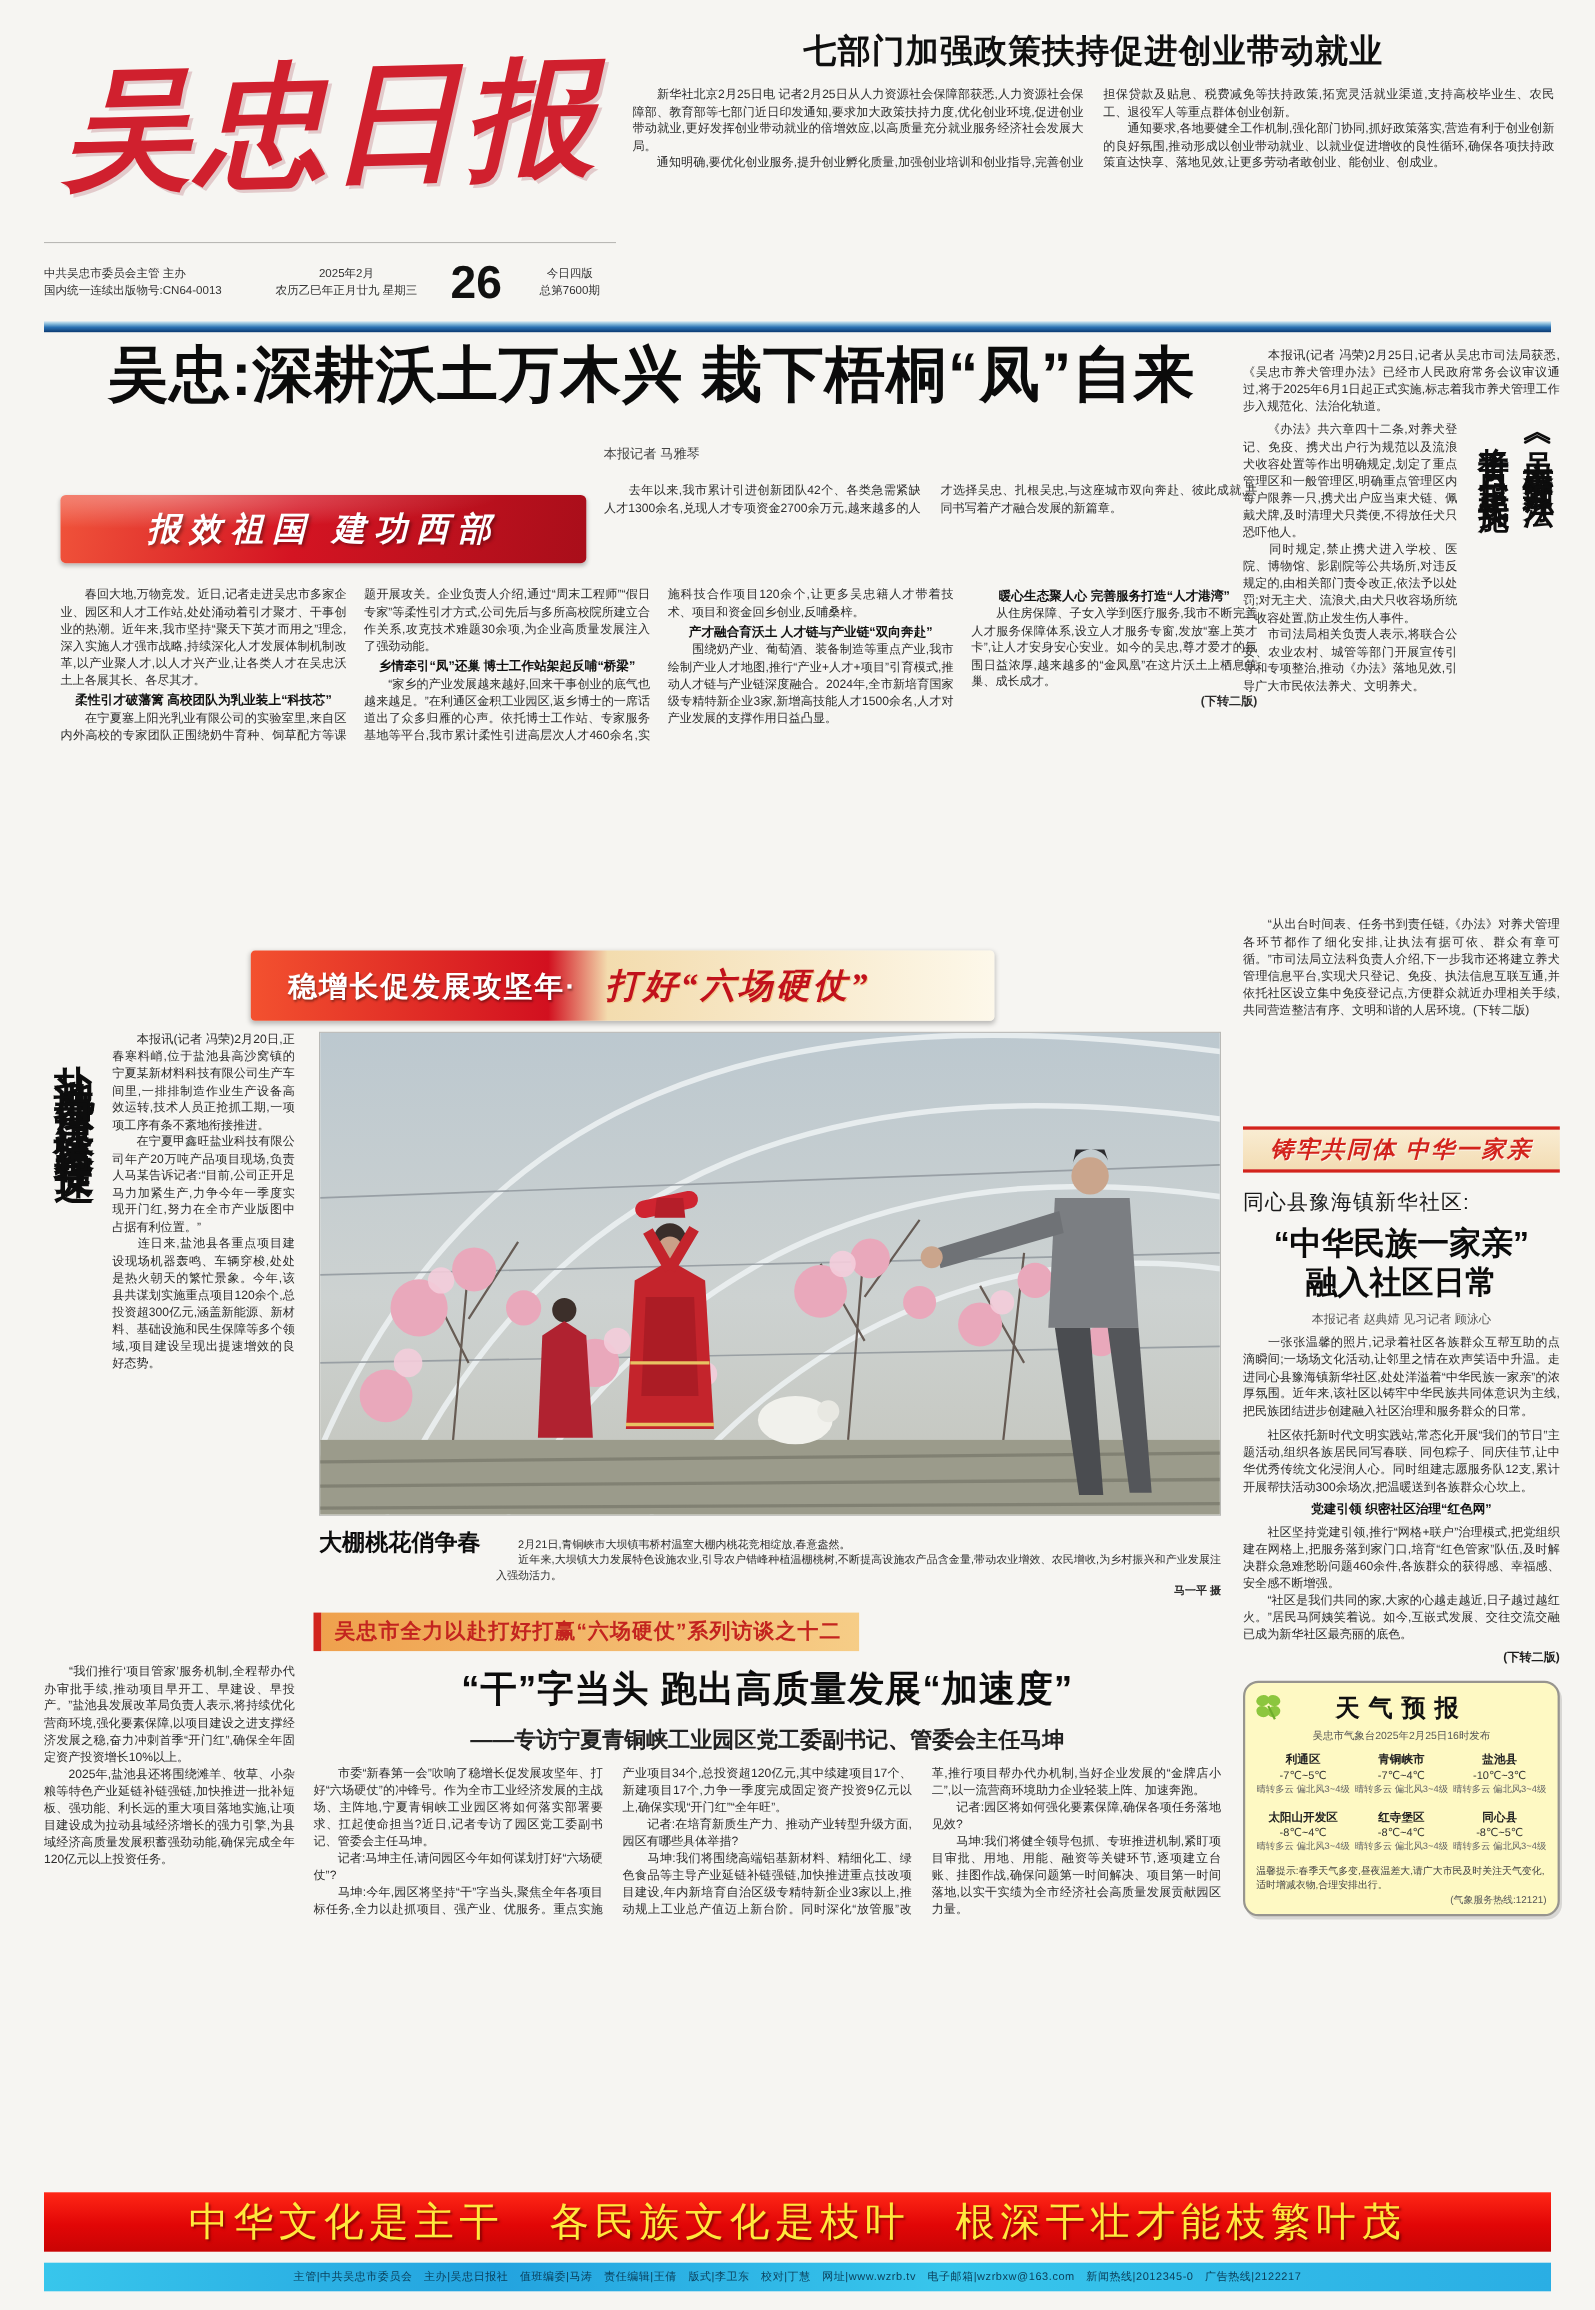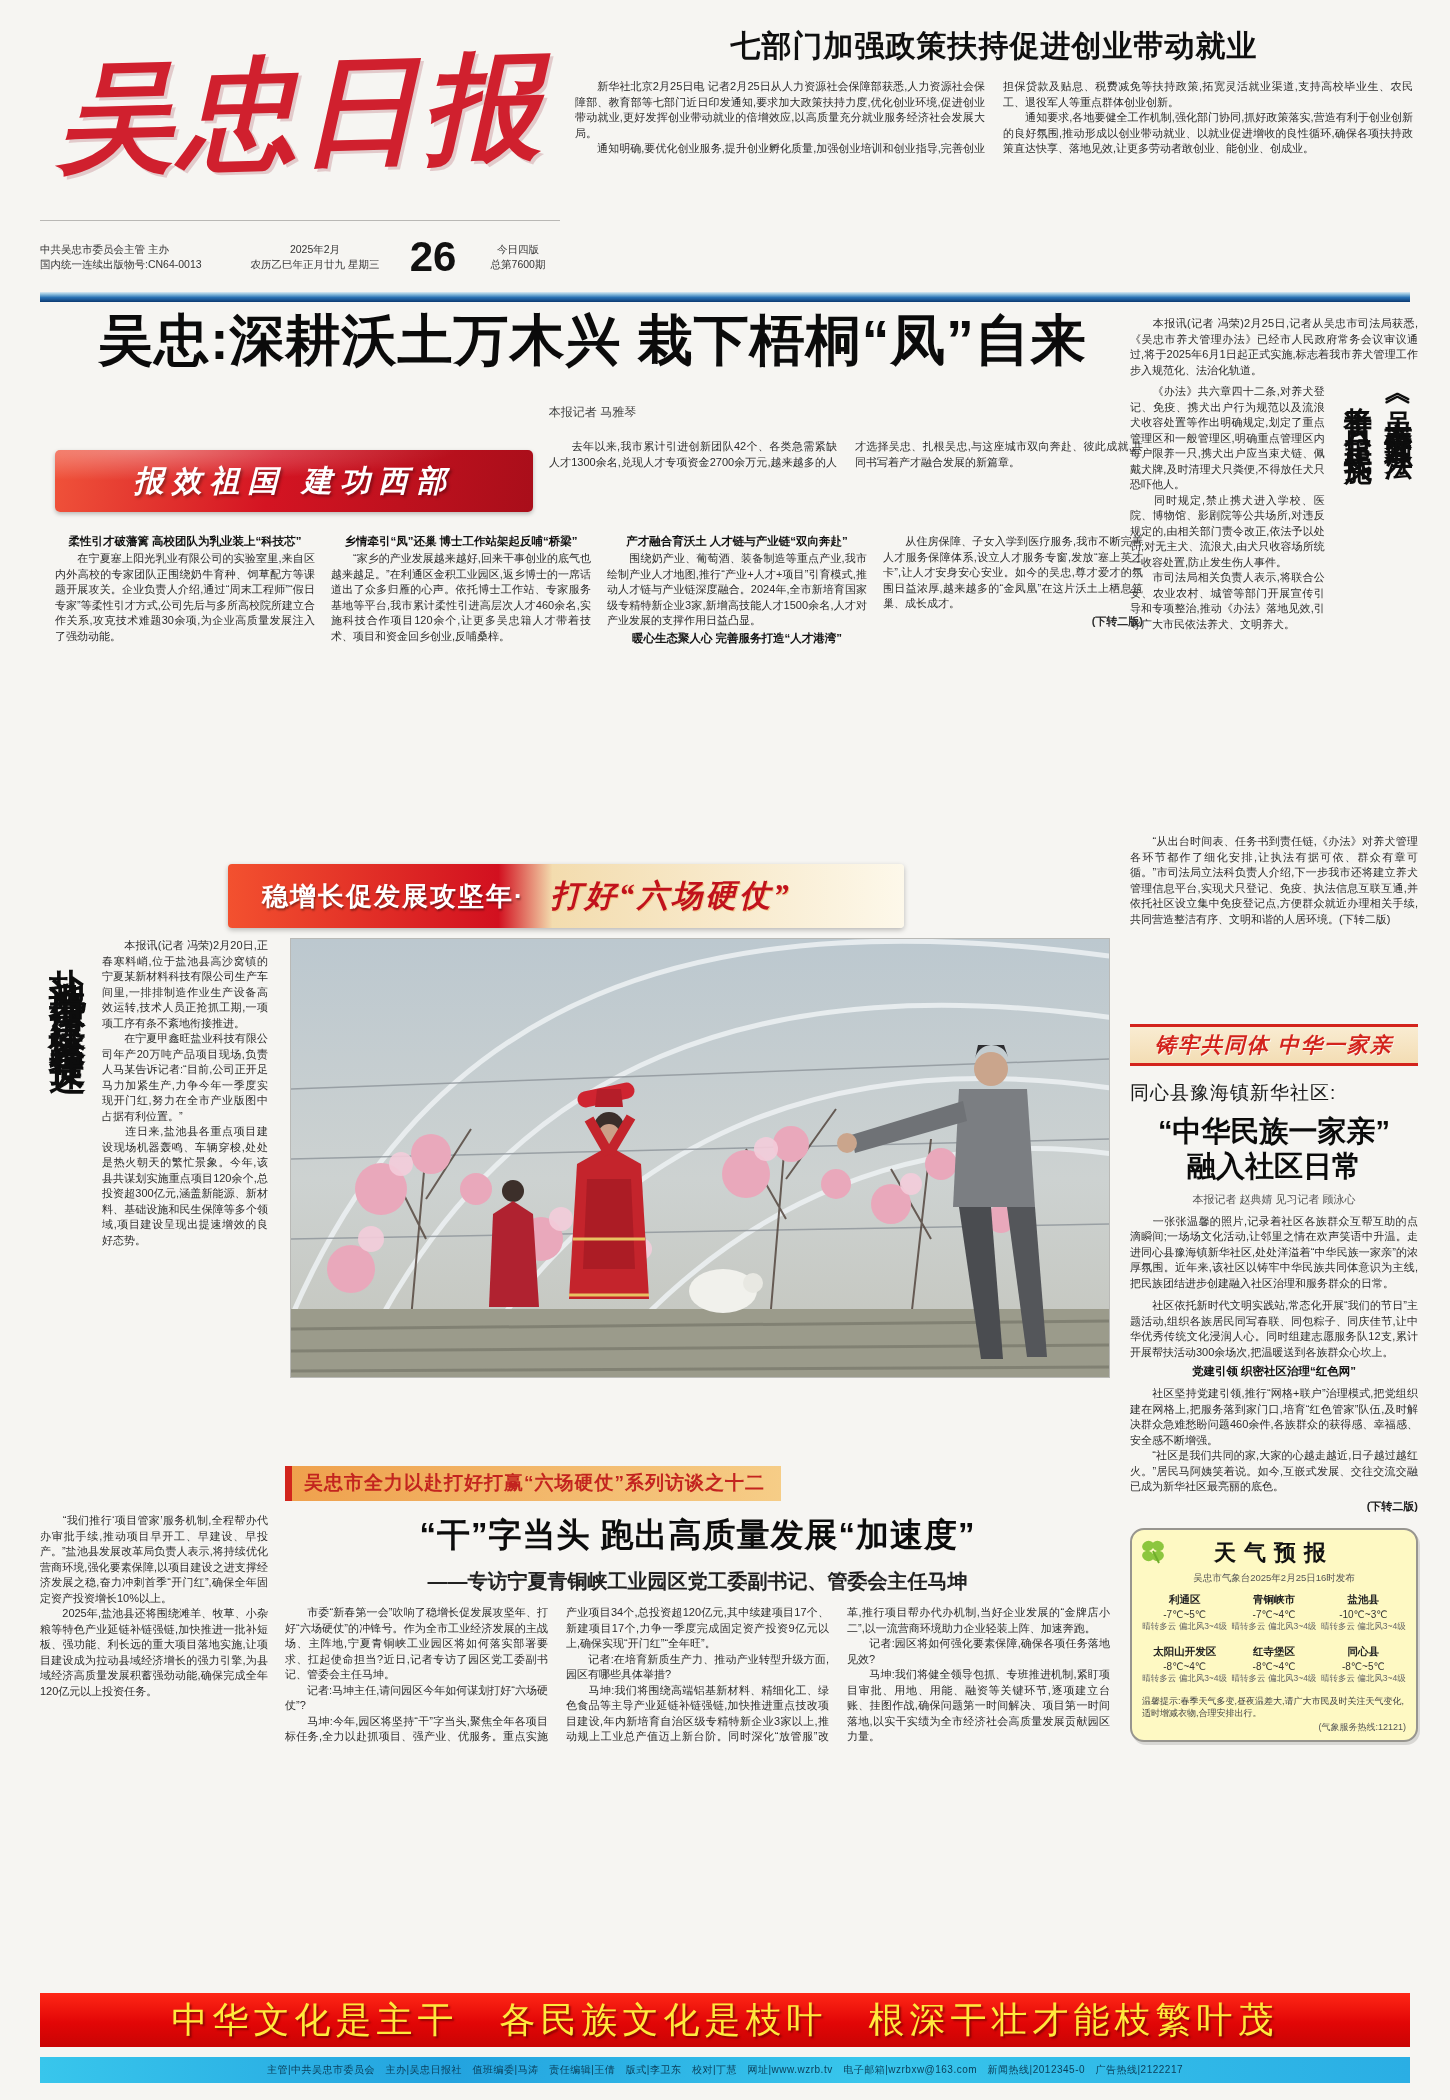--- a/index.html
+++ b/index.html
@@ -166,6 +166,7 @@
       <div class="small cols2 rowA-text">　　去年以来,我市累计引进创新团队42个、各类急需紧缺人才1300余名,兑现人才专项资金2700余万元,越来越多的人才选择吴忠、扎根吴忠,与这座城市双向奔赴、彼此成就,共同书写着产才融合发展的新篇章。</div>
     </div>
     <div class="cols4 rowB">
+      <p class="small">　　春回大地,万物竞发。近日,记者走进吴忠市多家企业、园区和人才工作站,处处涌动着引才聚才、干事创业的热潮。近年来,我市坚持“聚天下英才而用之”理念,深入实施人才强市战略,持续深化人才发展体制机制改革,以产业聚人才,以人才兴产业,让各类人才在吴忠沃土上各展其长、各尽其才。</p>
       <p class="subhead">柔性引才破藩篱 高校团队为乳业装上“科技芯”</p>
       <p class="small">　　在宁夏塞上阳光乳业有限公司的实验室里,来自区内外高校的专家团队正围绕奶牛育种、饲草配方等课题开展攻关。企业负责人介绍,通过“周末工程师”“假日专家”等柔性引才方式,公司先后与多所高校院所建立合作关系,攻克技术难题30余项,为企业高质量发展注入了强劲动能。</p>
       <p class="subhead">乡情牵引“凤”还巢 博士工作站架起反哺“桥梁”</p>

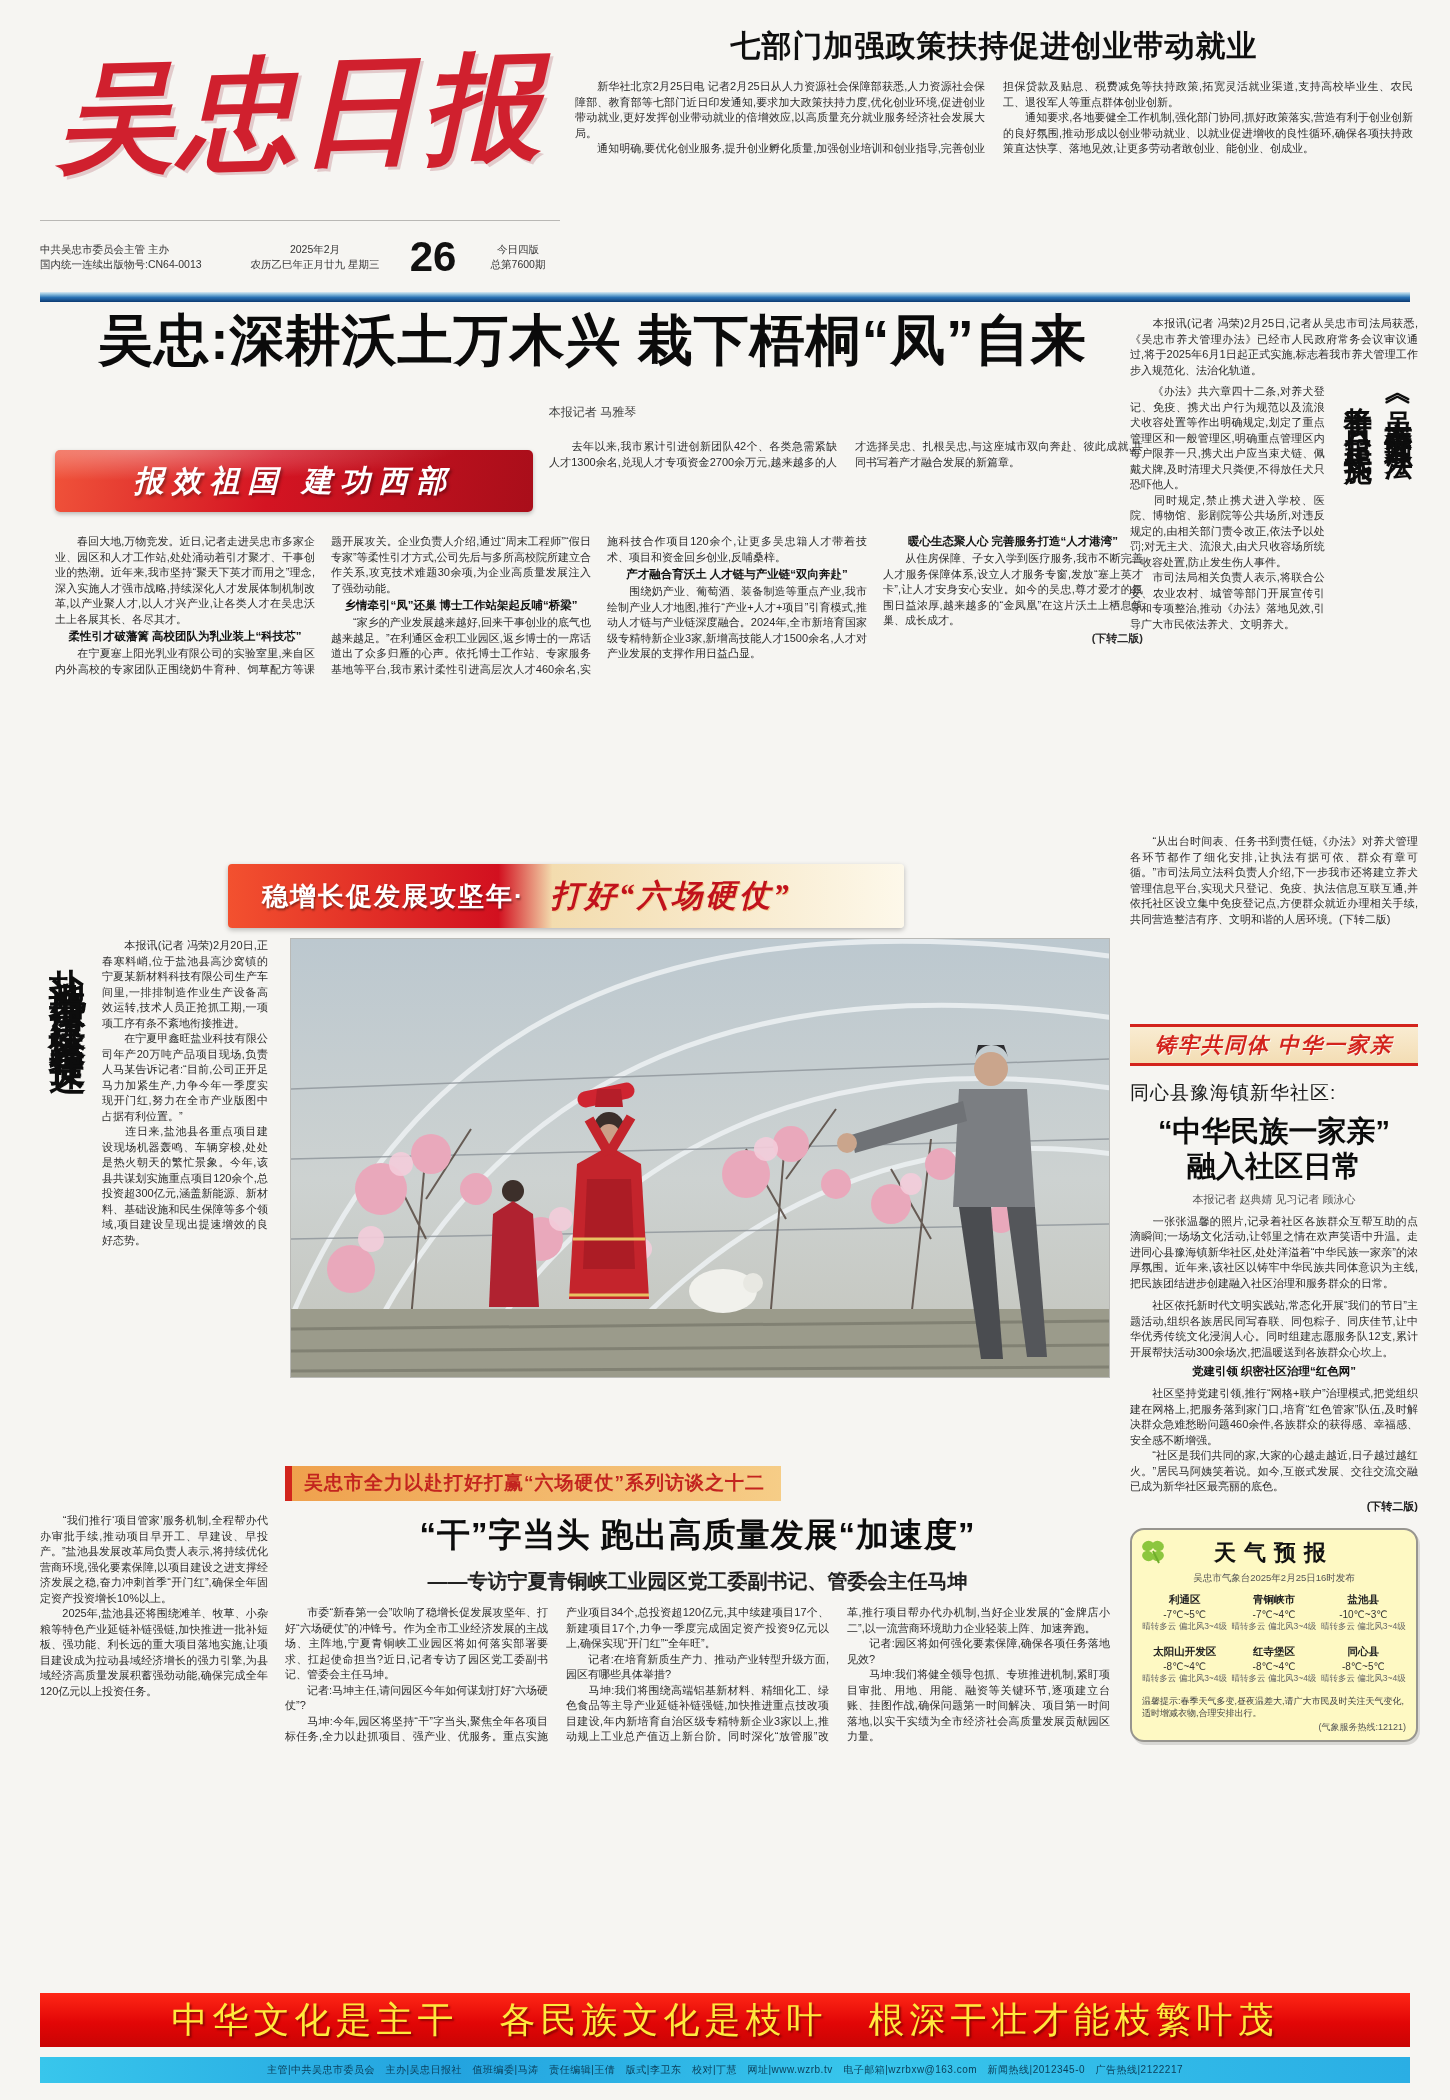--- a/index.html
+++ b/index.html
@@ -287,6 +287,14 @@
     </svg>
   </figure>
 
+  <div class="caption">
+    <div class="cap-title">大棚桃花俏争春</div>
+    <div class="cap-body small">
+      <span>　　2月21日,青铜峡市大坝镇韦桥村温室大棚内桃花竞相绽放,春意盎然。
+　　近年来,大坝镇大力发展特色设施农业,引导农户错峰种植温棚桃树,不断提高设施农产品含金量,带动农业增效、农民增收,为乡村振兴和产业发展注入强劲活力。</span>
+      <span class="credit">马一平 摄</span>
+    </div>
+  </div>
 
   <section class="interview">
     <span class="series-strip">吴忠市全力以赴打好打赢“六场硬仗”系列访谈之十二</span>

